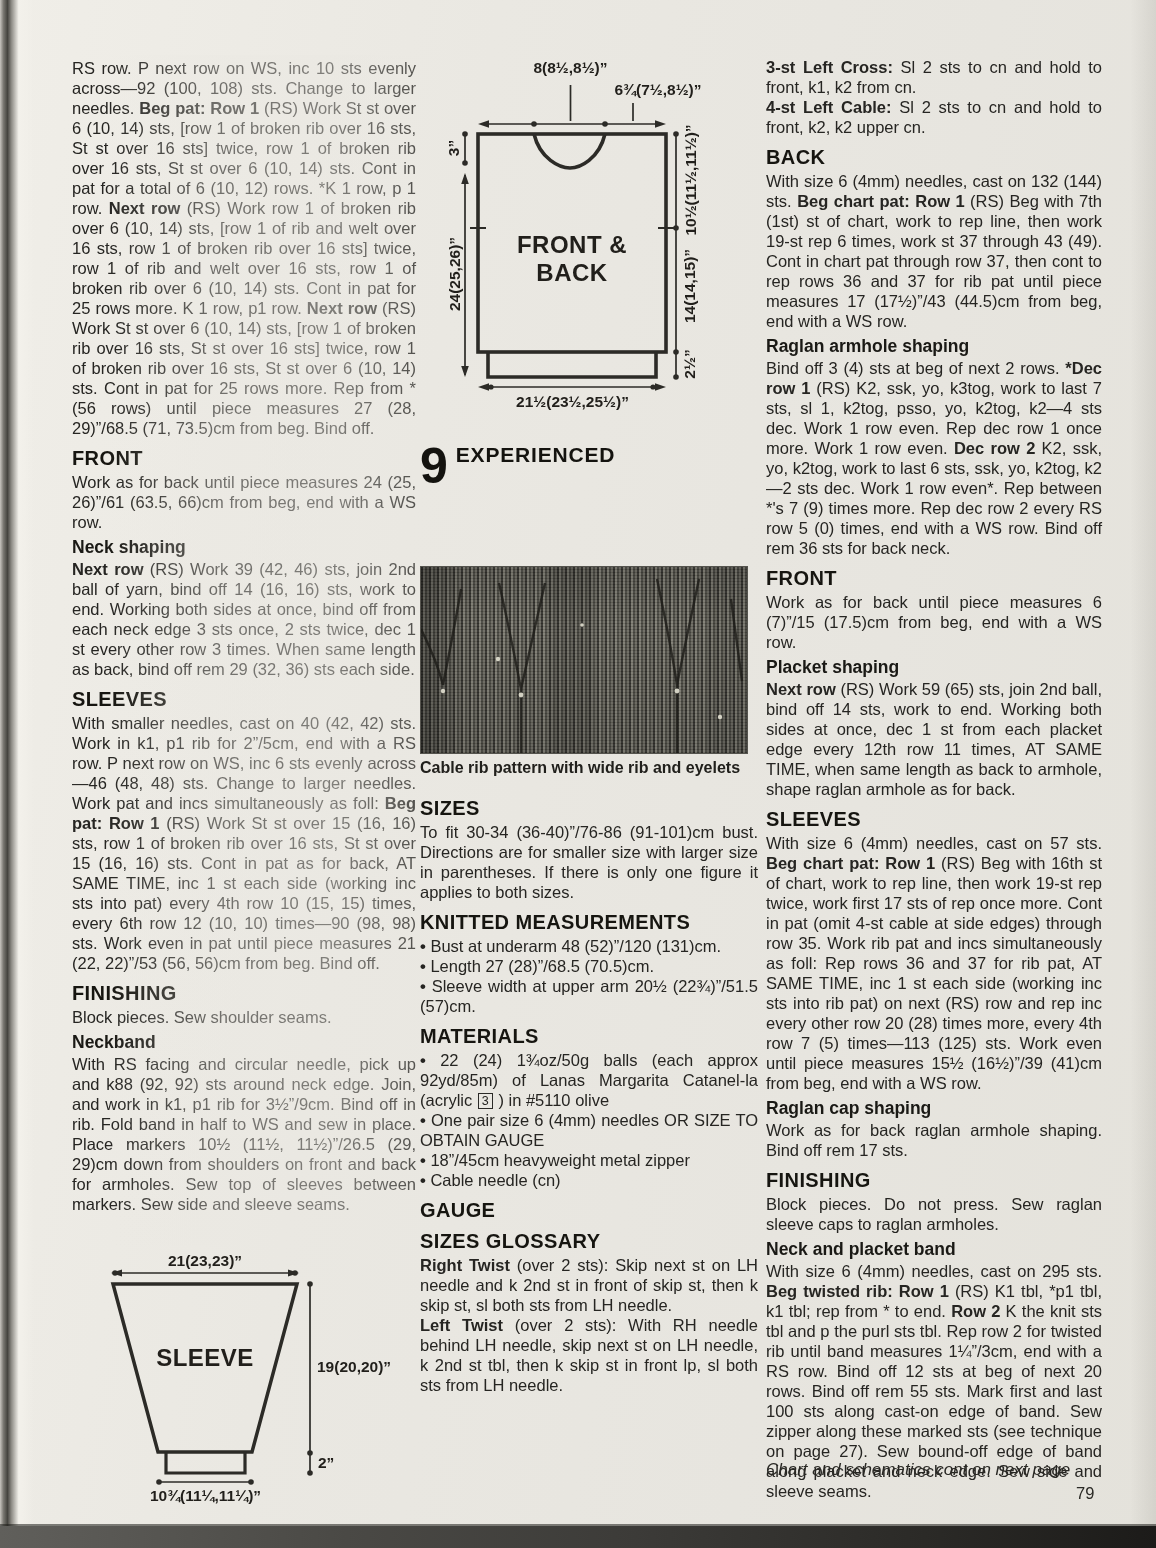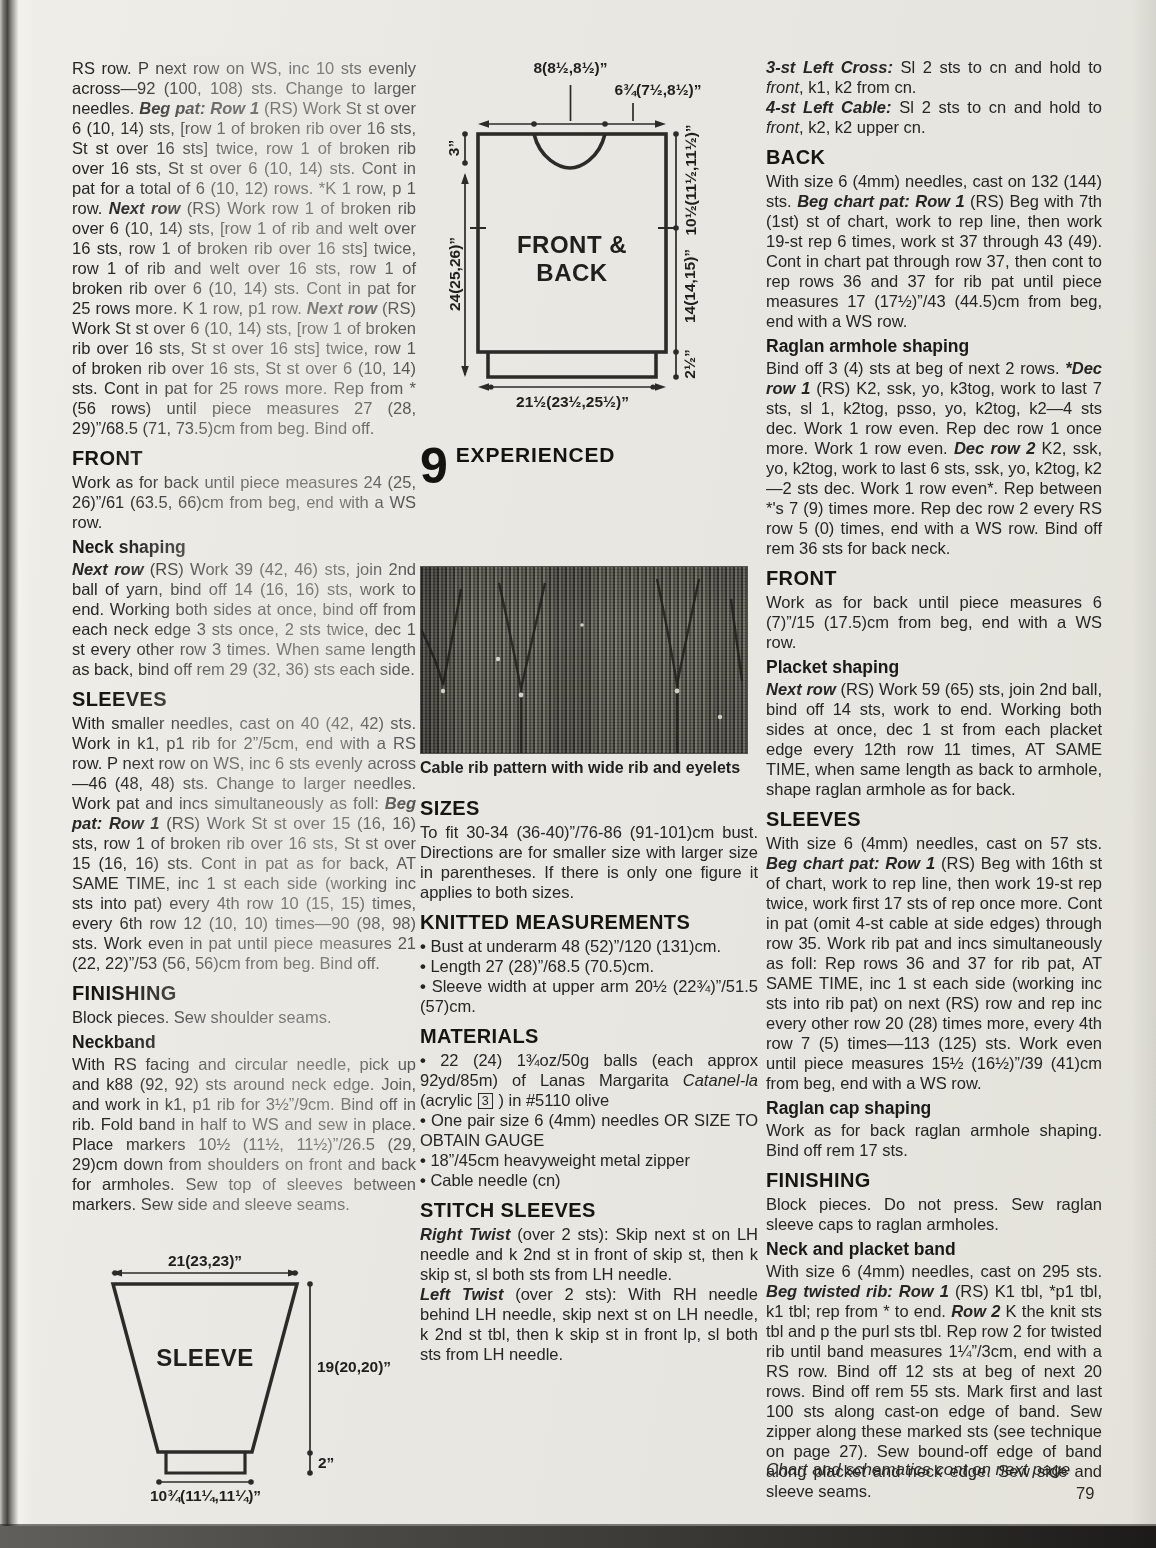--- a/index.html
+++ b/index.html
@@ -26,7 +26,7 @@
   .bullet::before{content:"\2022\00a0";font-weight:bold;}
   .h1{font-size:20px;font-weight:bold;color:#161510;letter-spacing:.4px;margin:9px 0 3px;line-height:22px;}
   .h2{font-size:17.5px;font-weight:bold;color:#1a1915;margin:5px 0 1px;line-height:21px;}
-  .b{font-weight:bold;} .i{font-style:italic;}
+  .b{font-weight:bold;} .i{}
   .boxed{display:inline-block;border:1.5px solid #2b2a27;padding:0 3px;font-size:12.5px;line-height:14px;vertical-align:1px;margin:0 1px;}
   
   .pattern-intro{position:absolute;left:420px;top:444px;width:340px;}

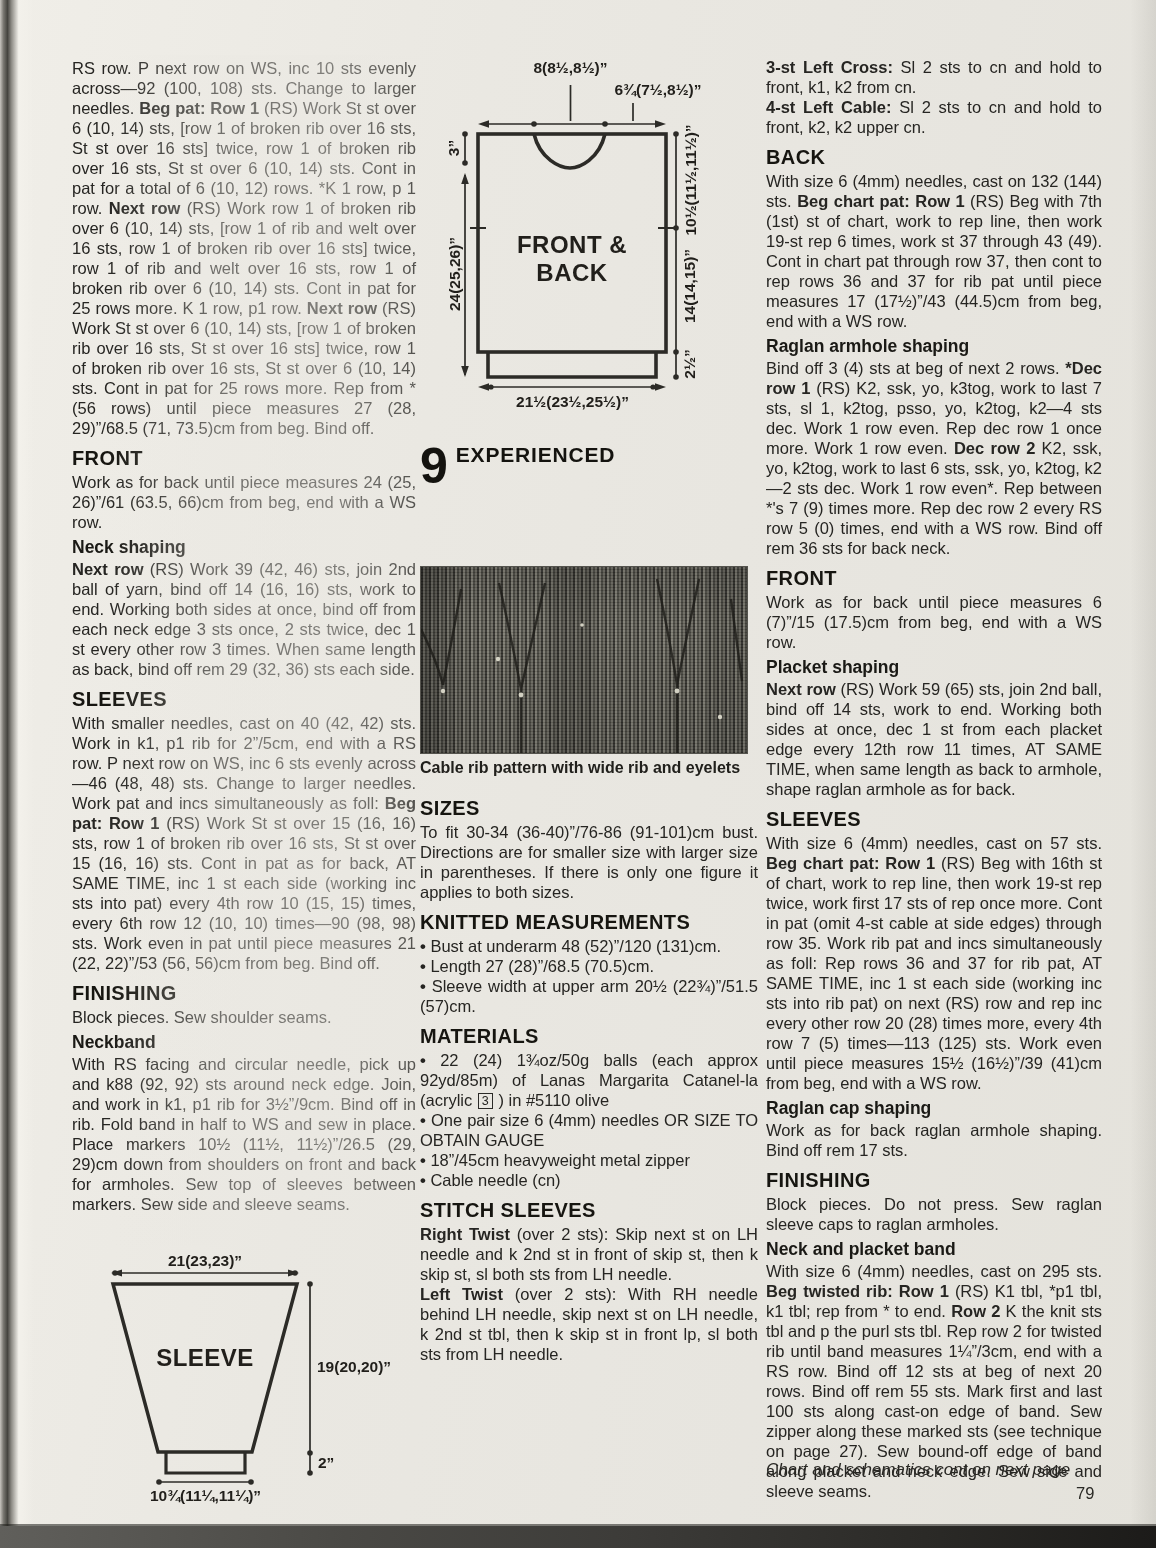--- a/index.html
+++ b/index.html
@@ -175,6 +175,7 @@
       <p class="bullet"><span>One pair size 6 (4mm) needles OR SIZE TO OBTAIN GAUGE</span></p>
       <p class="bullet"><span>18”/45cm heavyweight metal zipper</span></p>
       <p class="bullet"><span>Cable needle (cn)</span></p>
+      <div class="h1"><span>GAUGE</span></div>
       <div class="h1"><span>STITCH SLEEVES</span></div>
       <p class="p"><span class="b i">Right Twist </span><span>(over 2 sts): Skip next st on LH needle and k 2nd st in front of skip st, then k skip st, sl both sts from LH needle.</span></p>
       <p class="p"><span class="b i">Left Twist </span><span>(over 2 sts): With RH needle behind LH needle, skip next st on LH needle, k 2nd st tbl, then k skip st in front lp, sl both sts from LH needle.</span></p>

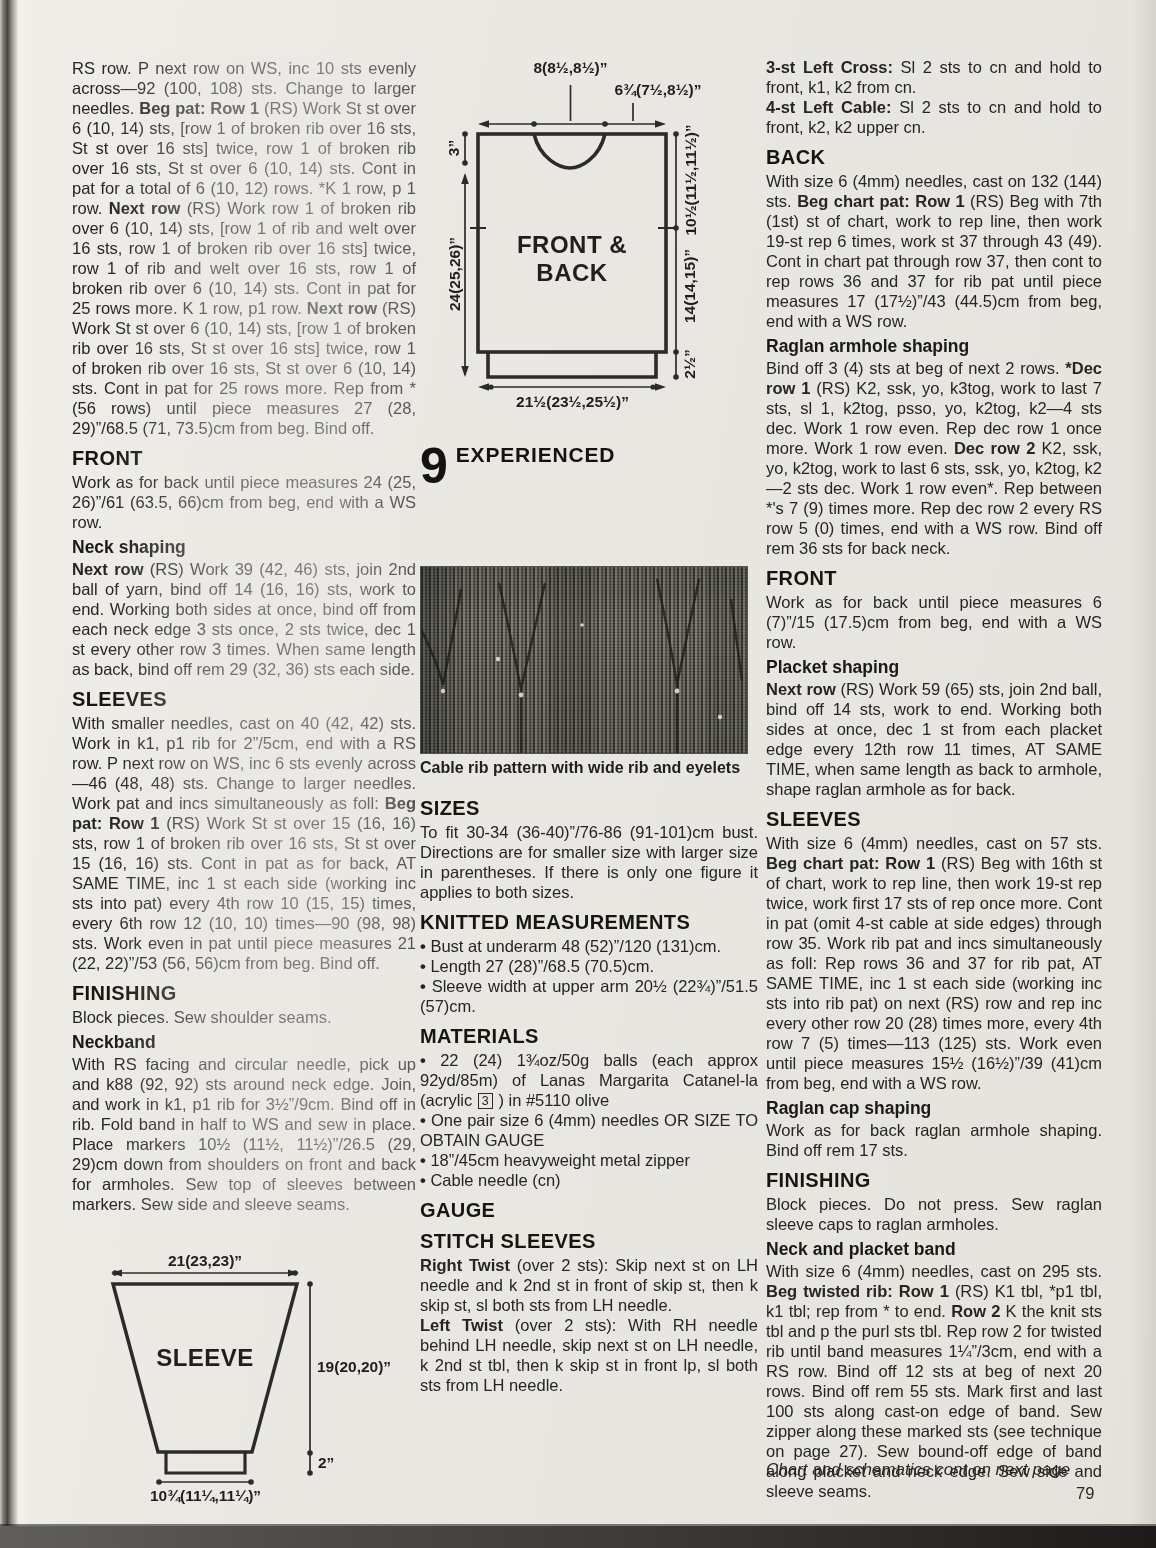--- a/index.html
+++ b/index.html
@@ -176,7 +176,7 @@
       <p class="bullet"><span>18”/45cm heavyweight metal zipper</span></p>
       <p class="bullet"><span>Cable needle (cn)</span></p>
       <div class="h1"><span>GAUGE</span></div>
-      <div class="h1"><span>STITCH SLEEVES</span></div>
+      <div class="h1"><span>SIZES GLOSSARY</span></div>
       <p class="p"><span class="b i">Right Twist </span><span>(over 2 sts): Skip next st on LH needle and k 2nd st in front of skip st, then k skip st, sl both sts from LH needle.</span></p>
       <p class="p"><span class="b i">Left Twist </span><span>(over 2 sts): With RH needle behind LH needle, skip next st on LH needle, k 2nd st tbl, then k skip st in front lp, sl both sts from LH needle.</span></p>
     </div>

